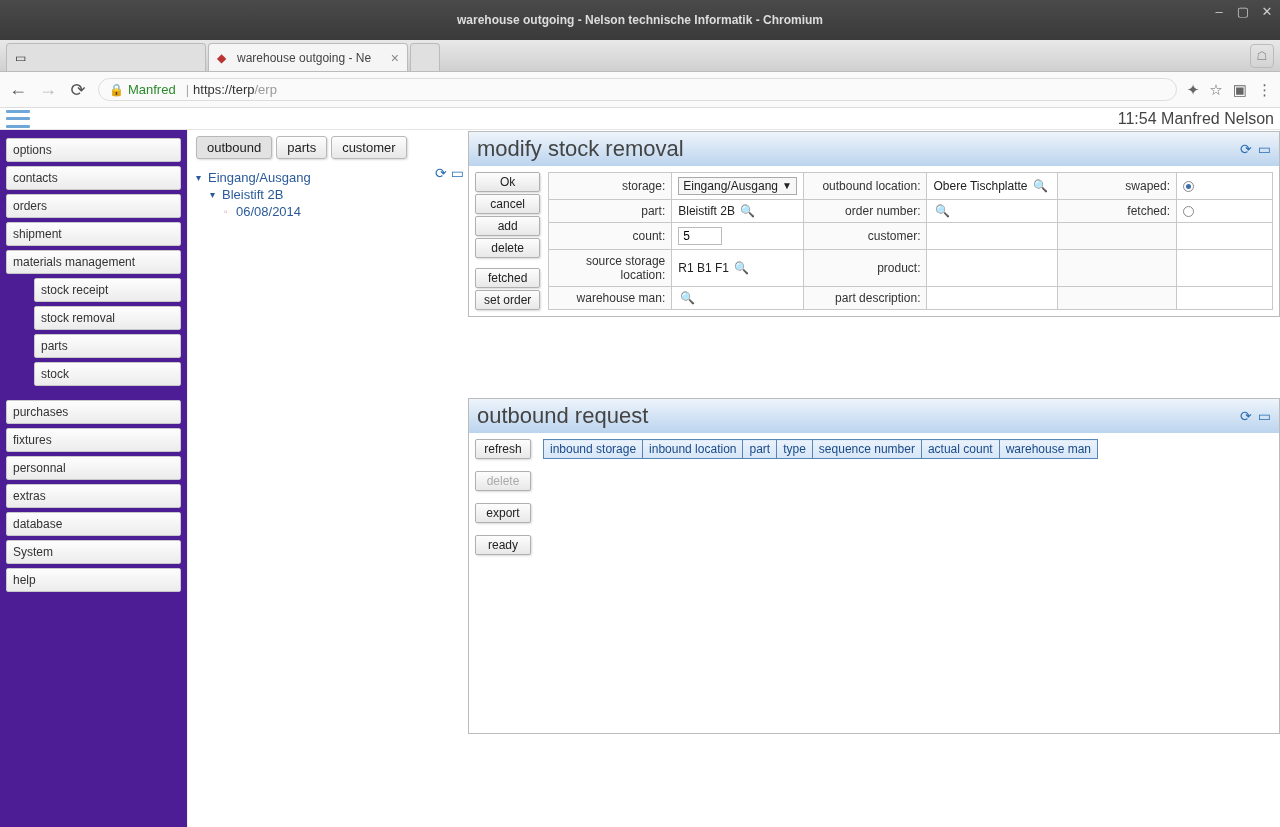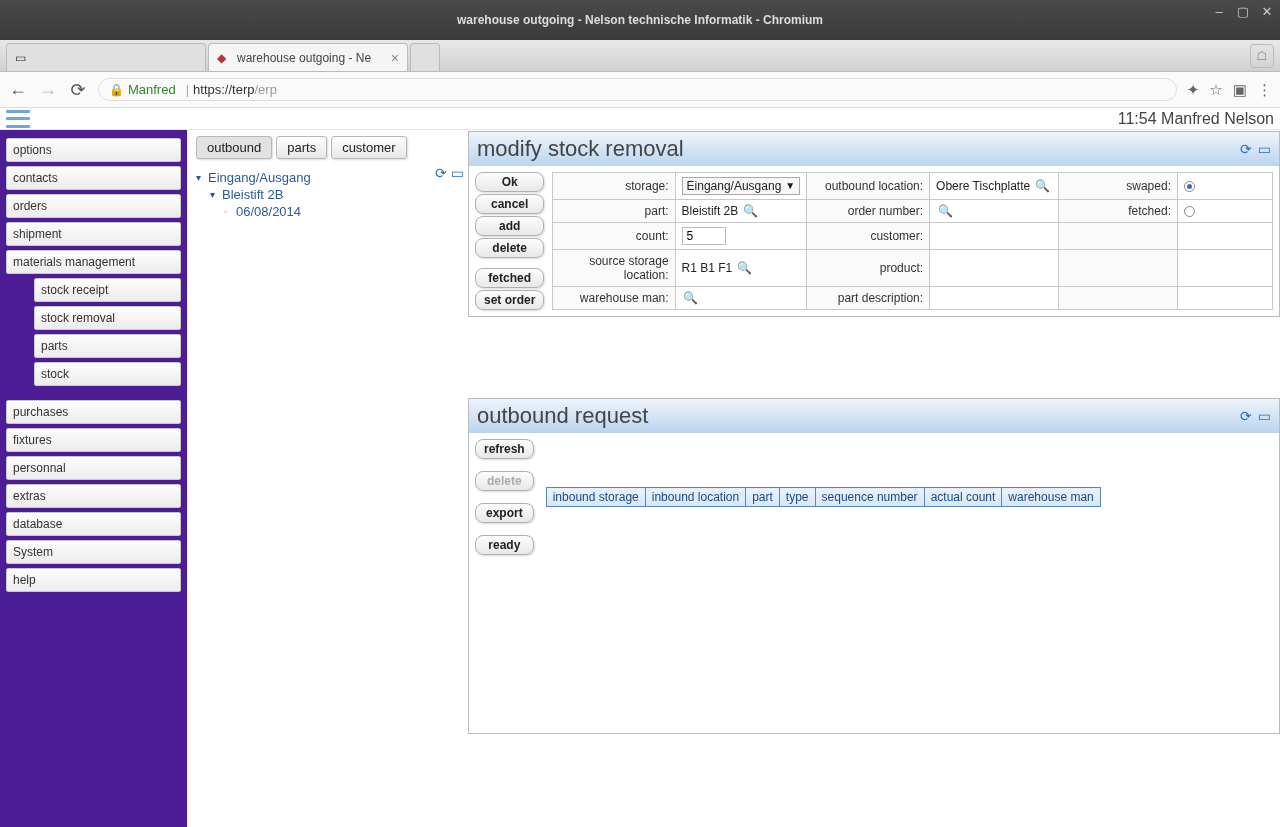--- a/index.html
+++ b/index.html
@@ -71,7 +71,7 @@
 
 .form-layout{display:flex; gap:8px;}
 .btn-stack{display:flex; flex-direction:column; gap:2px;}
-.btn{border:1px solid #b0b0b0; background:linear-gradient(#fdfdfd,#e8e8e8); padding:2px 8px; font-size:12px; min-width:56px; text-align:center; border-radius:8px; cursor:pointer; box-shadow:1px 1px 2px rgba(0,0,0,0.15);font-weight:bold;}
+.btn{border:1px solid #b0b0b0; background:linear-gradient(#fdfdfd,#e8e8e8); padding:2px 8px; font-size:12px; min-width:56px; text-align:center; border-radius:2px; cursor:pointer; box-shadow:1px 1px 2px rgba(0,0,0,0.15);}
 .btn.disabled{color:#aaa;}
 .form-table{border-collapse:collapse; flex:1;}
 .form-table td{border:1px solid #c8c8c8; padding:3px 6px; font-size:12px; vertical-align:middle;}

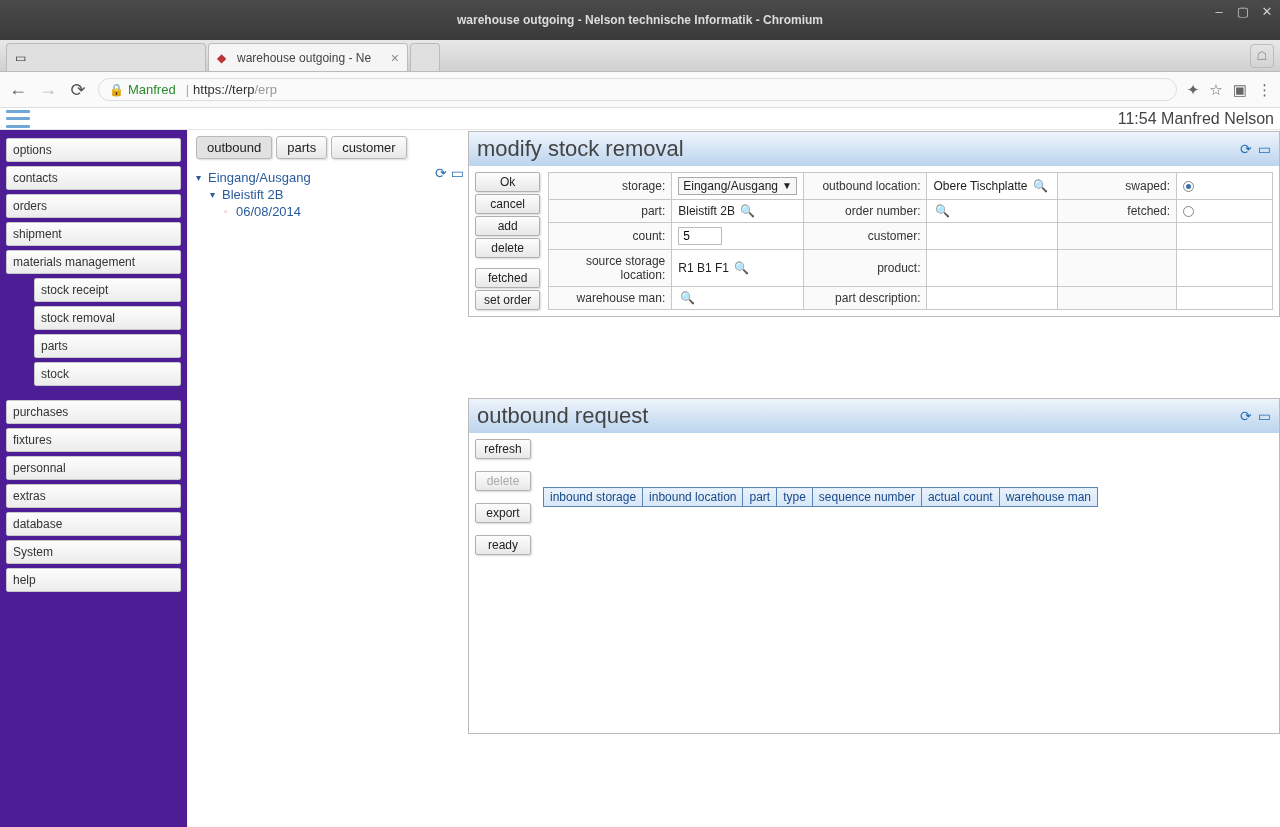--- a/index.html
+++ b/index.html
@@ -86,7 +86,7 @@
 .radio.checked::after{content:"";display:block;width:5px;height:5px;background:#3a6fa8;border-radius:50%;margin:2px;}
 
 
-.req-layout{display:flex; gap:12px; align-items:center;}
+.req-layout{display:flex; gap:12px; align-items:flex-start;}
 .hdr-table { border-collapse:collapse;}
 .hdr-table th{border:1px solid #5a86b5; background:linear-gradient(#eaf2fb,#d6e6f7); padding:2px 6px; font-weight:normal; font-size:12px; color:#1a4a8a;}
 </style>

